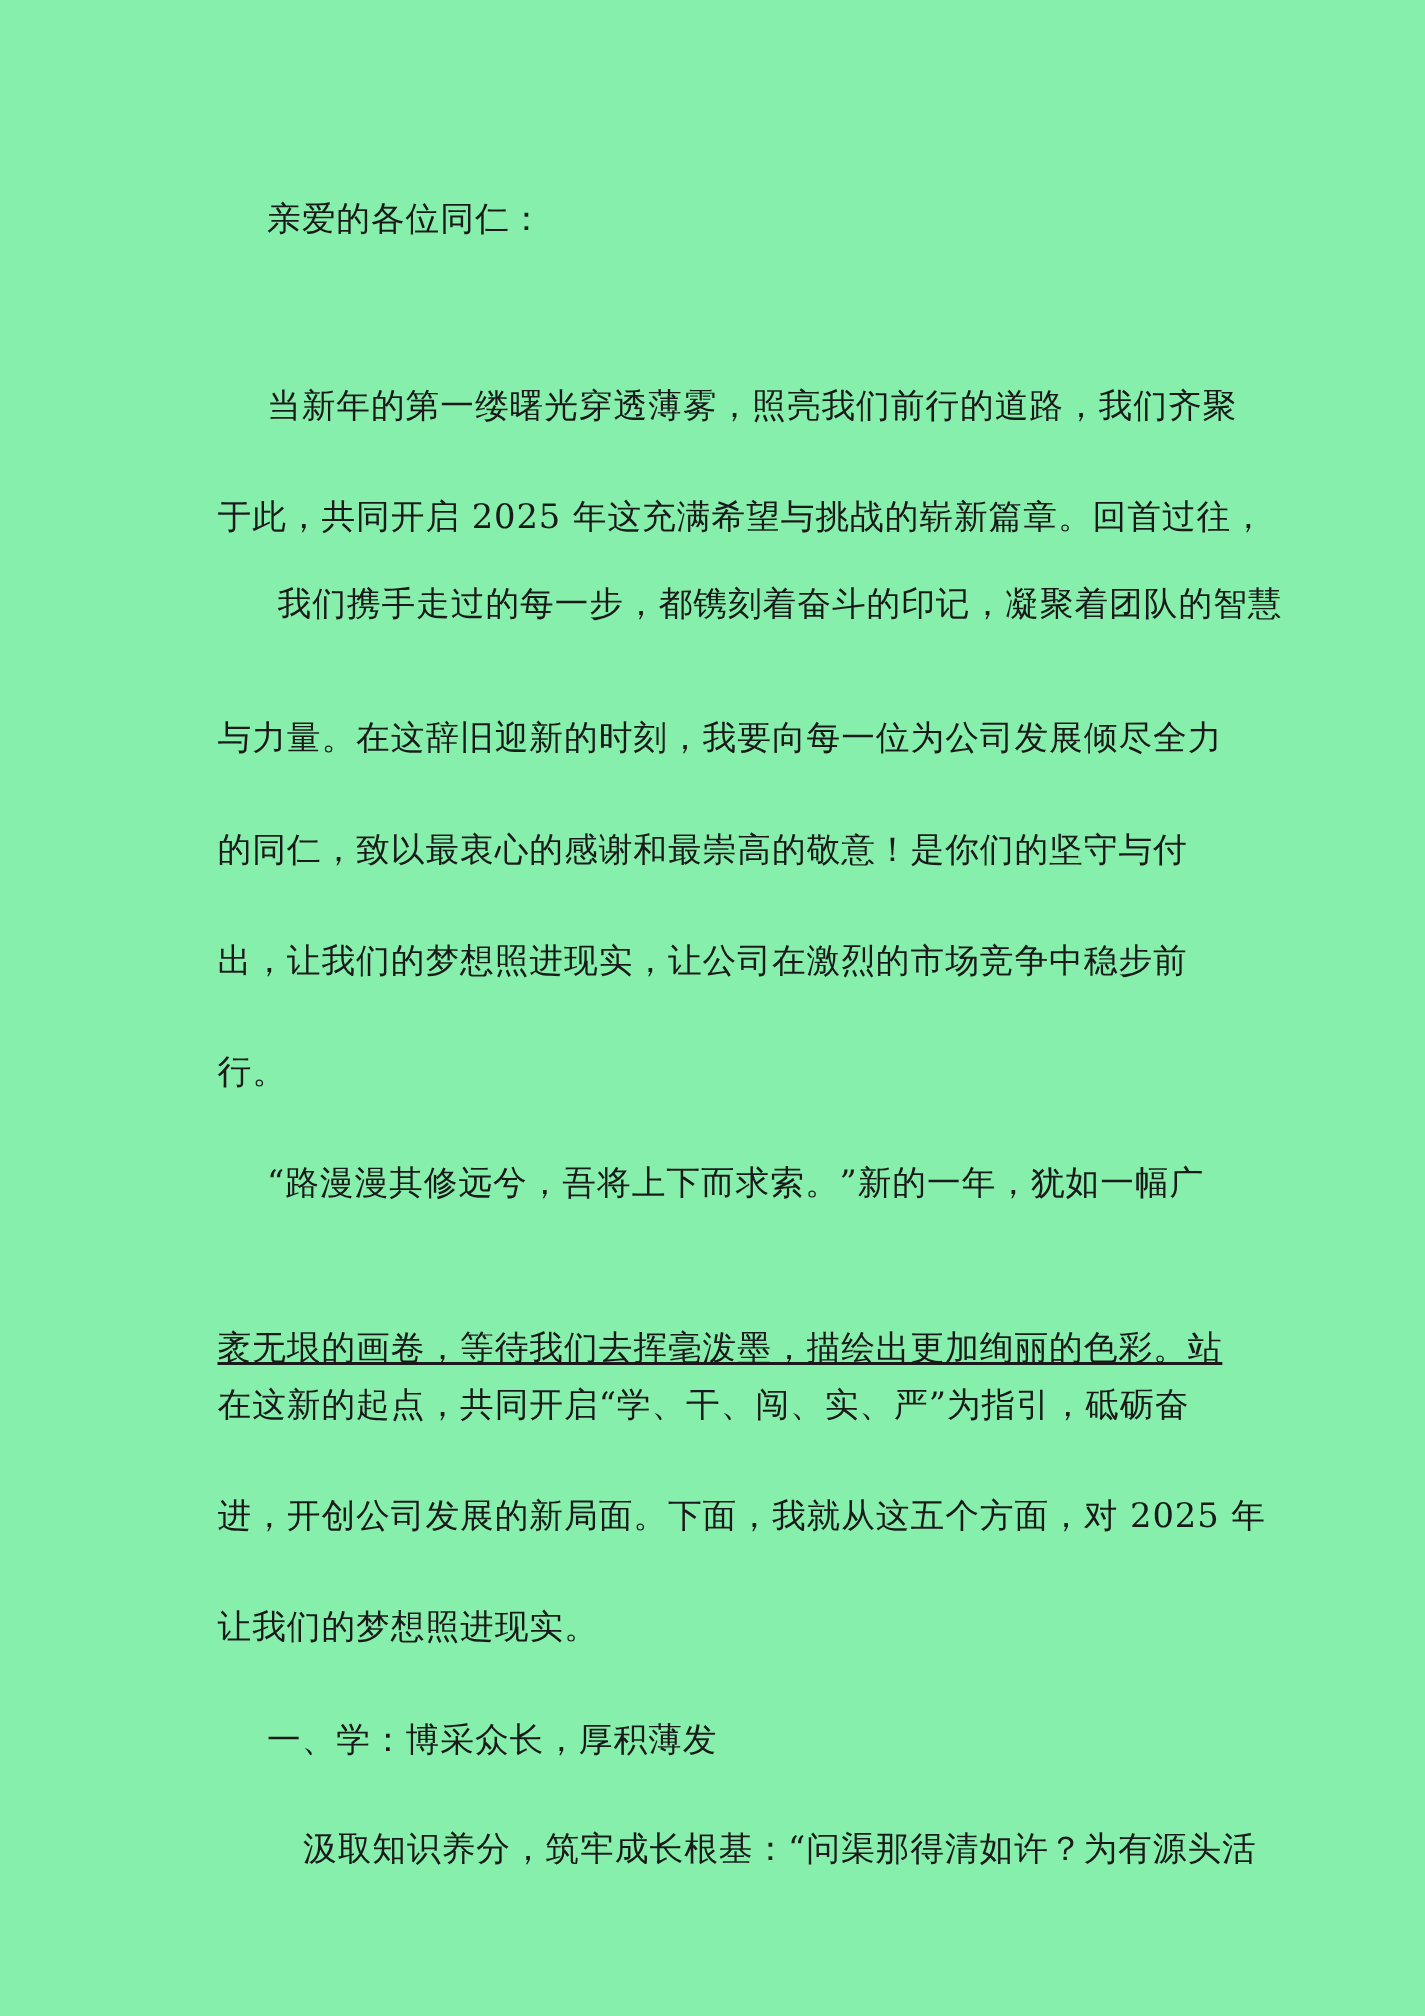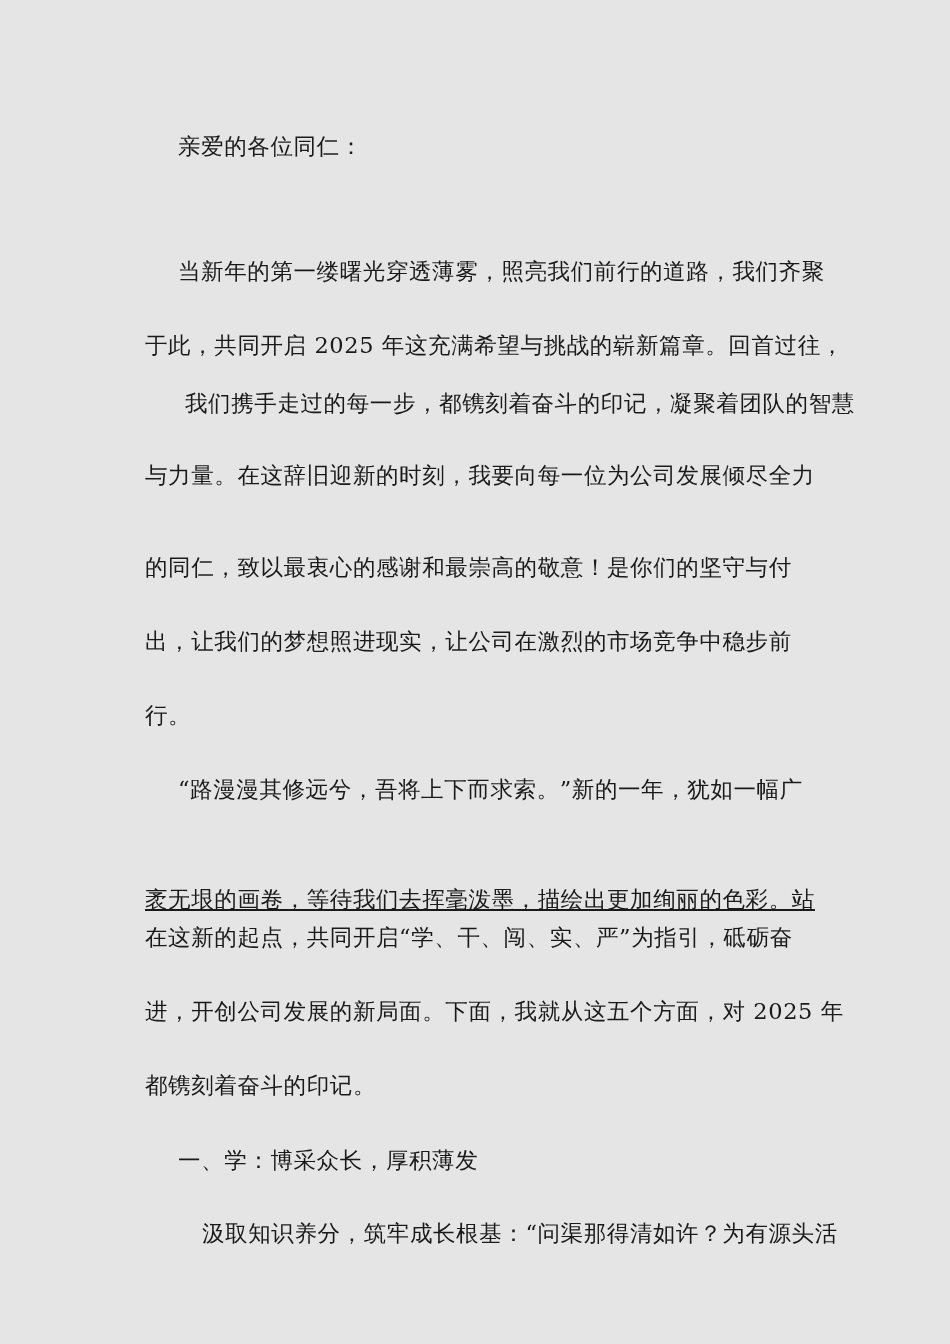--- a/index.html
+++ b/index.html
@@ -21,7 +21,7 @@
     top: 0;
     width: 950px;
     height: 1344px;
-    background: #e5e5e5;
+    background: #86efac;
   }
   .line {
     position: absolute;

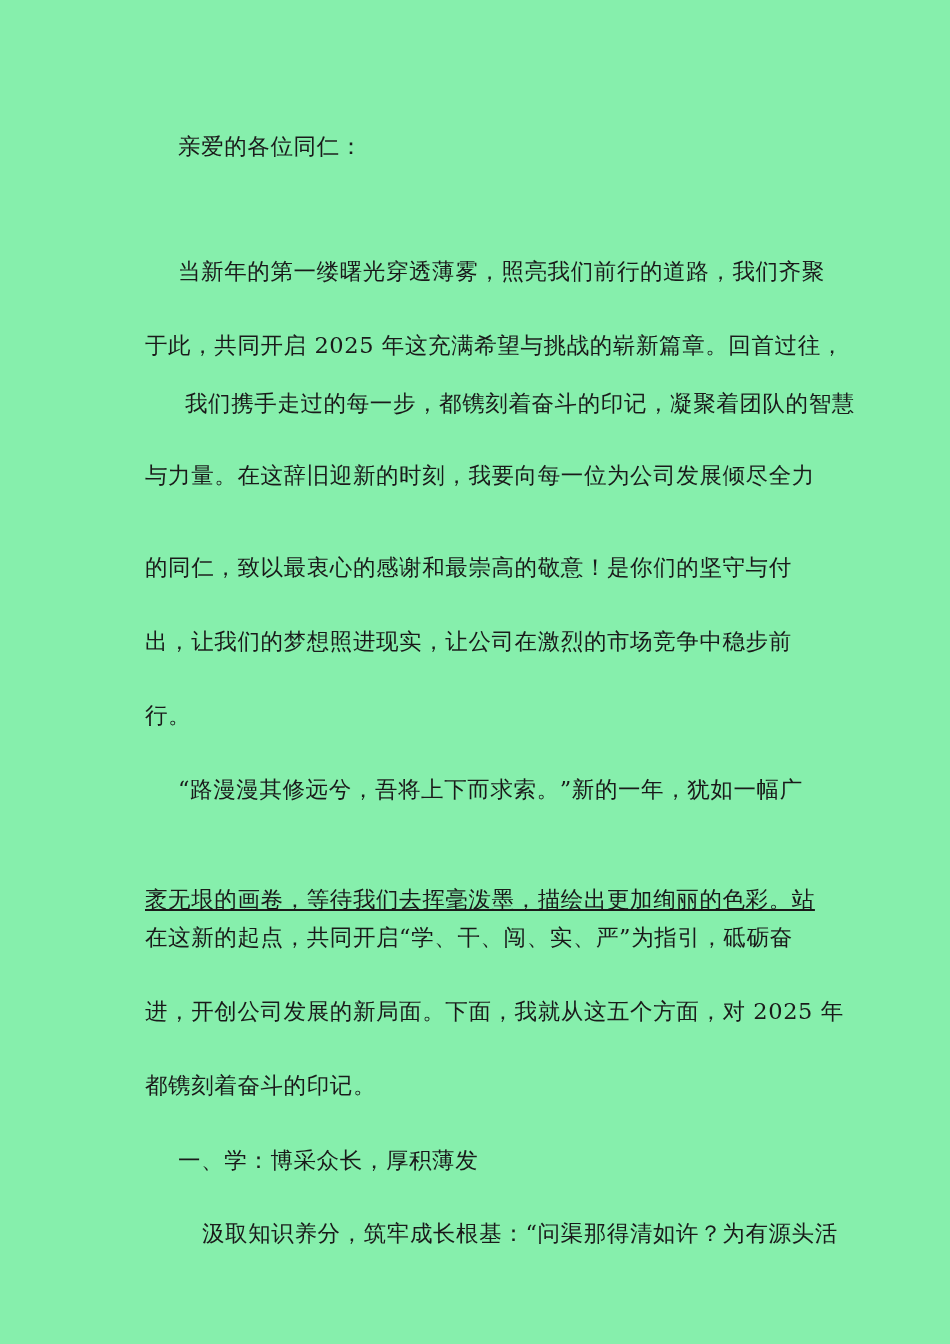--- a/index.html
+++ b/index.html
@@ -48,7 +48,7 @@
     <div class="line indent" style="top:256px;">当新年的第一缕曙光穿透薄雾，照亮我们前行的道路，我们齐聚</div>
     <div class="line" style="top:330px;">于此，共同开启 2025 年这充满希望与挑战的崭新篇章。回首过往，</div>
     <div class="line" style="top:388px;margin-left:40px;">我们携手走过的每一步，都镌刻着奋斗的印记，凝聚着团队的智慧</div>
-    <div class="line" style="top:460px;">与力量。在这辞旧迎新的时刻，我要向每一位为公司发展倾尽全力</div>
+    <div class="line" style="top:478px;font-family:Liberation Mono, monospace;">与力量。在这辞旧迎新的时刻，我要向每一位为公司发展倾尽全力</div>
     <div class="line" style="top:552px;">的同仁，致以最衷心的感谢和最崇高的敬意！是你们的坚守与付</div>
     <div class="line" style="top:626px;">出，让我们的梦想照进现实，让公司在激烈的市场竞争中稳步前</div>
     <div class="line" style="top:700px;">行。</div>

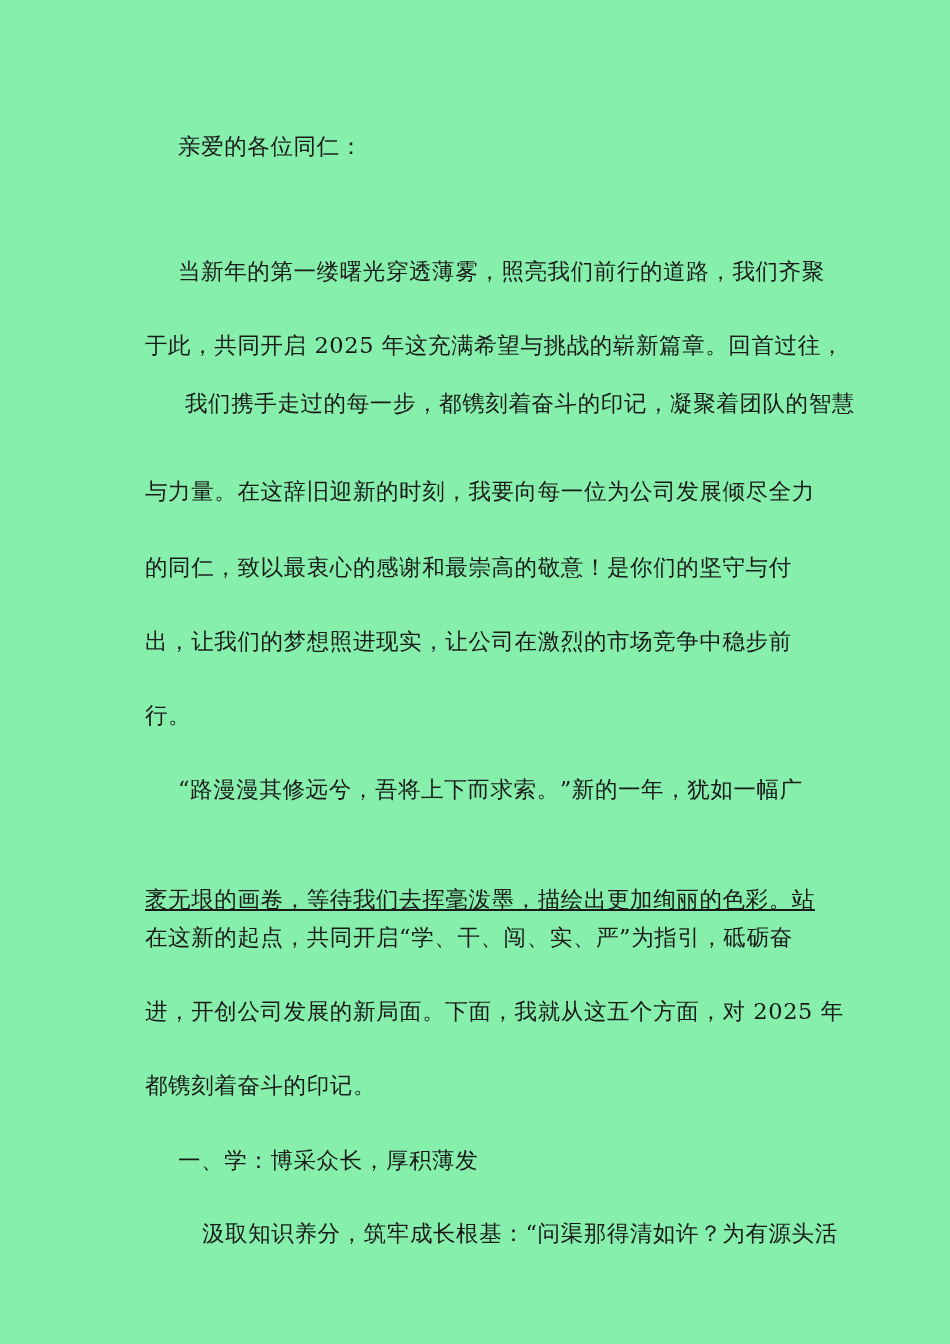--- a/index.html
+++ b/index.html
@@ -59,7 +59,7 @@
     <div class="line" style="top:884px;text-decoration:underline;">袤无垠的画卷，等待我们去挥毫泼墨，描绘出更加绚丽的色彩。站</div>
     <div class="line" style="top:922px;">在这新的起点，共同开启“学、干、闯、实、严”为指引，砥砺奋</div>
     <div class="line" style="top:996px;">进，开创公司发展的新局面。下面，我就从这五个方面，对 2025 年</div>
-    <div class="line" style="top:1070px;">都镌刻着奋斗的印记。</div>
+    <div class="line" style="top:1070px;">让我们的梦想照进现实。</div>
   </div>
 
   <div class="line indent" style="top:1145px;">一、学：博采众长，厚积薄发</div>

